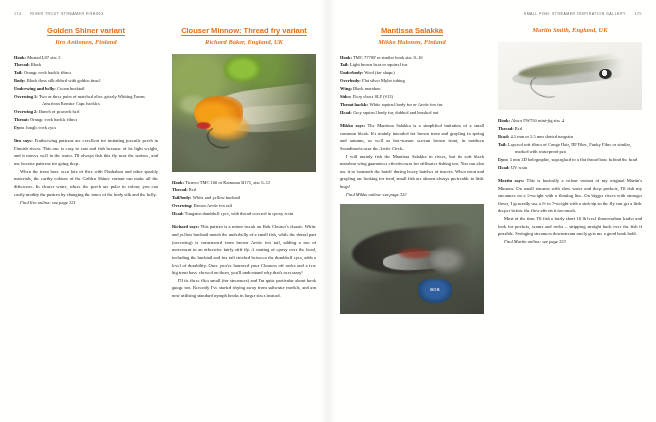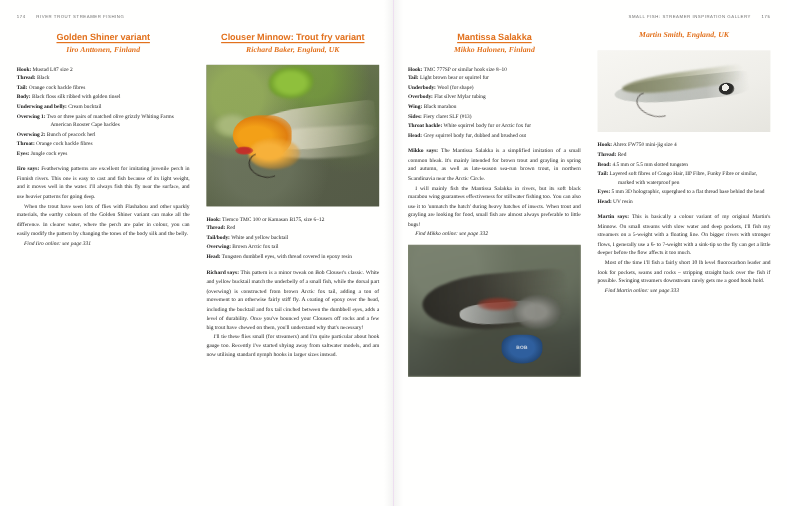--- a/index.html
+++ b/index.html
@@ -18,7 +18,7 @@
     width: 656px;
     height: 422px;
     display: flex;
-    background: #f0abfc;
+    background: #4c1d95;
   }
   .page {
     position: relative;

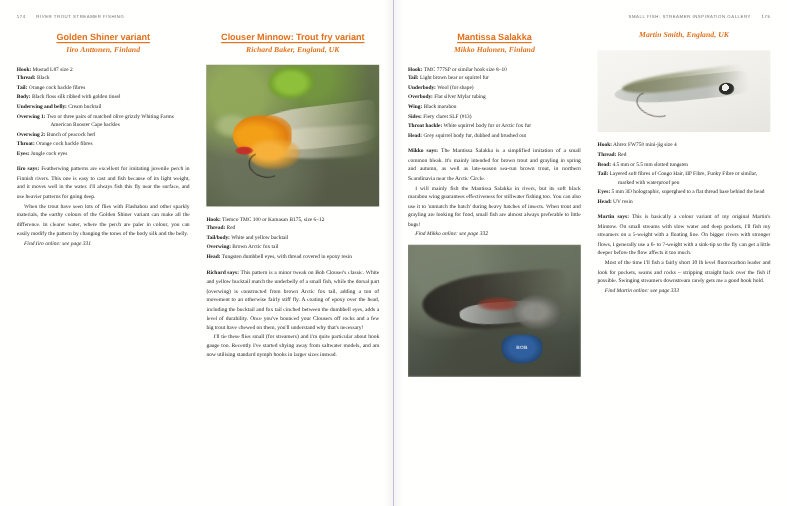--- a/index.html
+++ b/index.html
@@ -380,7 +380,7 @@
       </div>
 
       <div class="col">
-        <div class="fly-title">Clouser Minnow: Trout fry variant</div>
+        <div class="fly-title">Clouser Minnow: Thread fry variant</div>
         <div class="fly-author">Richard Baker, England, UK</div>
 
         <div class="photo ph-clouser">

